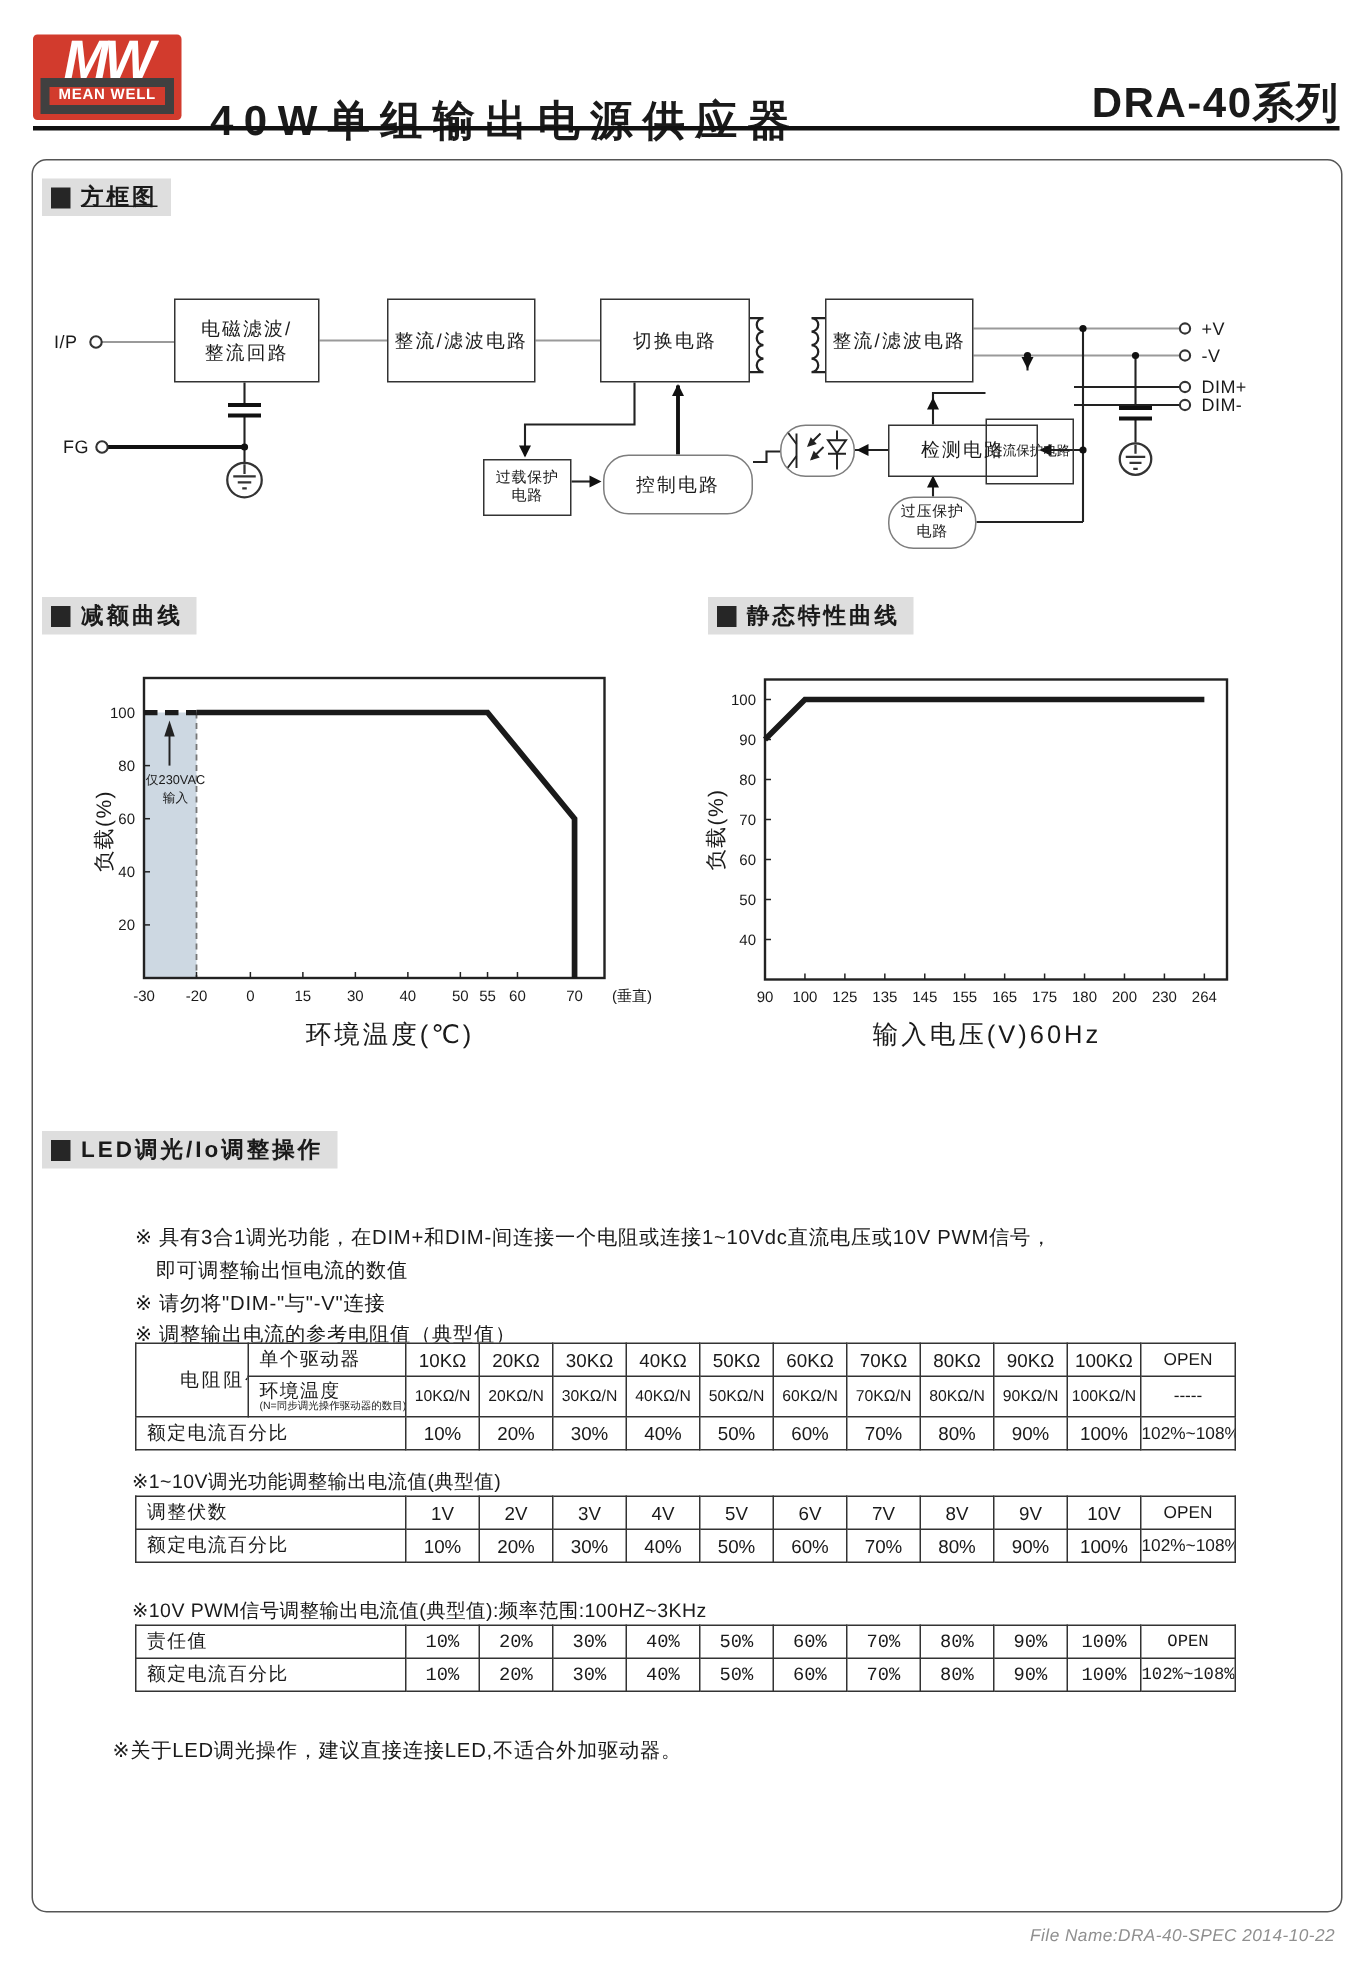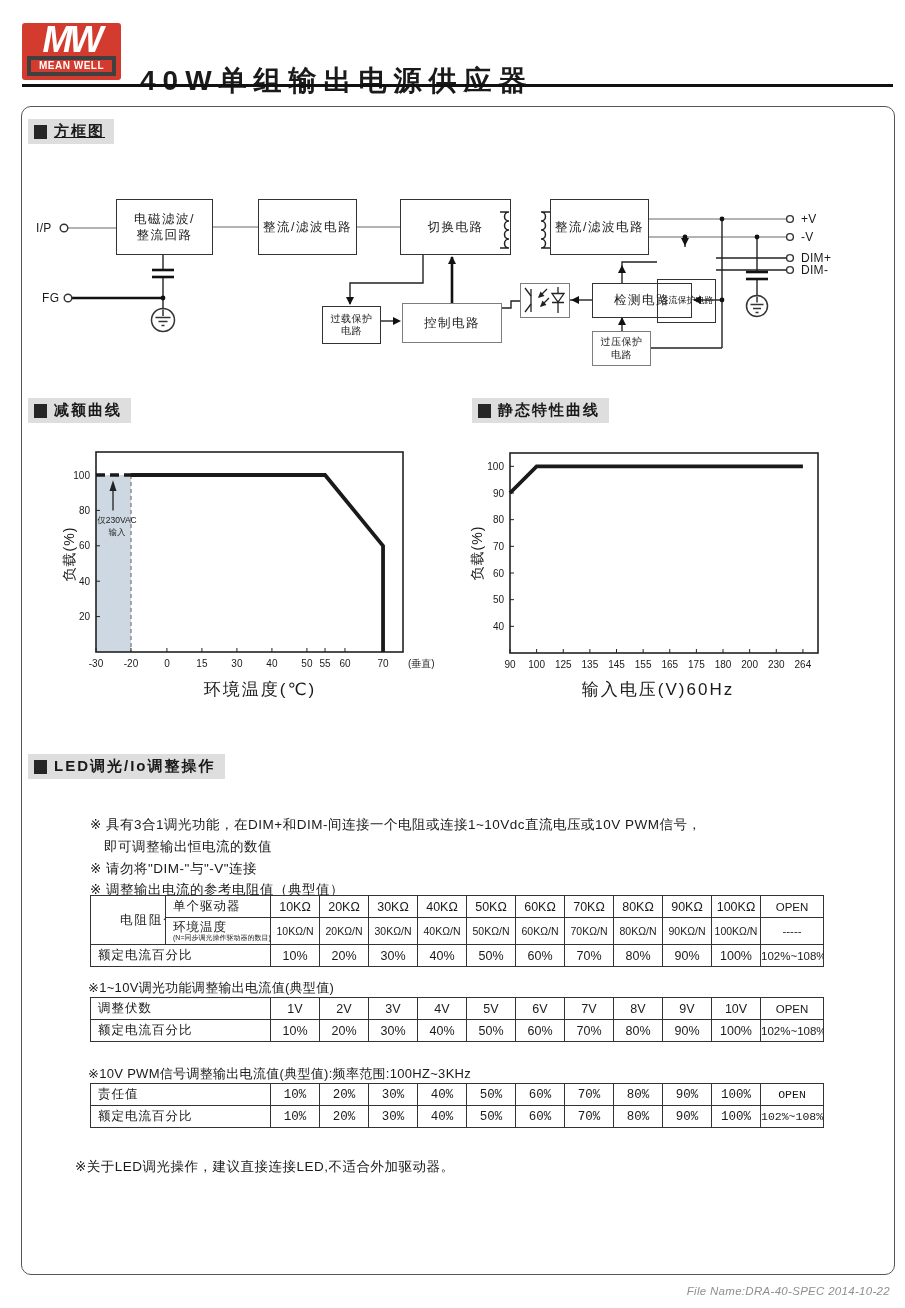--- a/index.html
+++ b/index.html
@@ -10,7 +10,7 @@
   .logo{position:absolute;left:22px;top:23px;width:99px;height:57px;background:#d23b2d;border-radius:3px;}
   .logo .mw{position:absolute;top:-3px;left:0;right:0;text-align:center;color:#fff;
             font-weight:bold;font-style:italic;font-size:36px;letter-spacing:-3px;line-height:1.1;}
-  .logo .brand{position:absolute;left:5px;right:5px;bottom:4px;border:4px solid #404040;color:#fff;
+  .logo .brand{position:absolute;left:5px;right:5px;bottom:4px;border:6px solid #404040;color:#fff;
                font-size:10px;font-weight:bold;text-align:center;letter-spacing:.5px;padding:0 0 1px 0;}
   .title-cn{position:absolute;left:140px;top:62px;font-size:28px;font-weight:bold;letter-spacing:7px;}
   .series{position:absolute;left:560px;top:50px;width:333px;text-align:right;font-size:28px;font-weight:bold;letter-spacing:1px;}

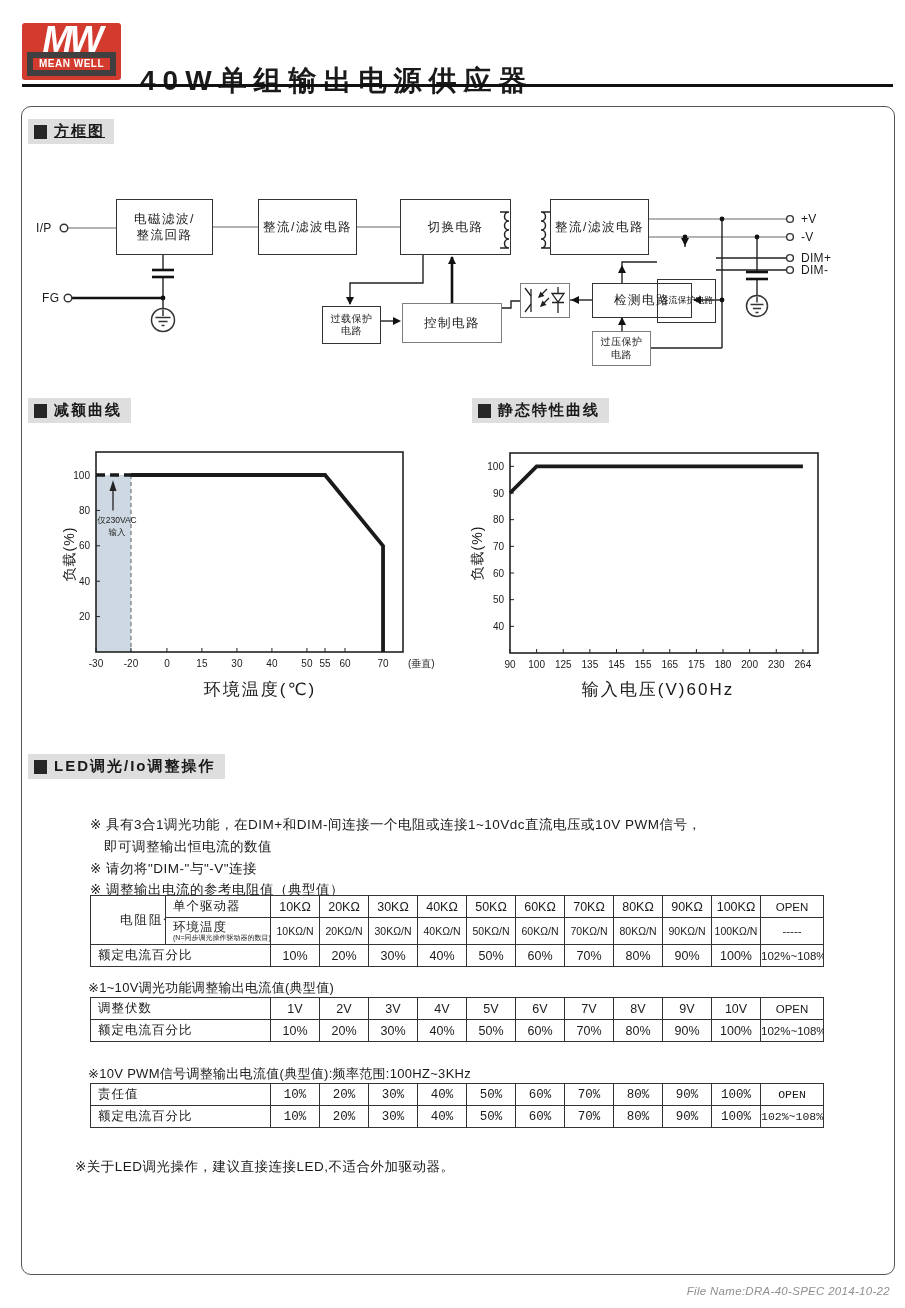--- a/index.html
+++ b/index.html
@@ -58,6 +58,7 @@
     <div class="brand">MEAN WELL</div>
   </div>
   <div class="title-cn">40W单组输出电源供应器</div>
+  <div class="series">DRA-40系列</div>
   <div class="hrule"></div>
 
   <div class="page-border"></div>

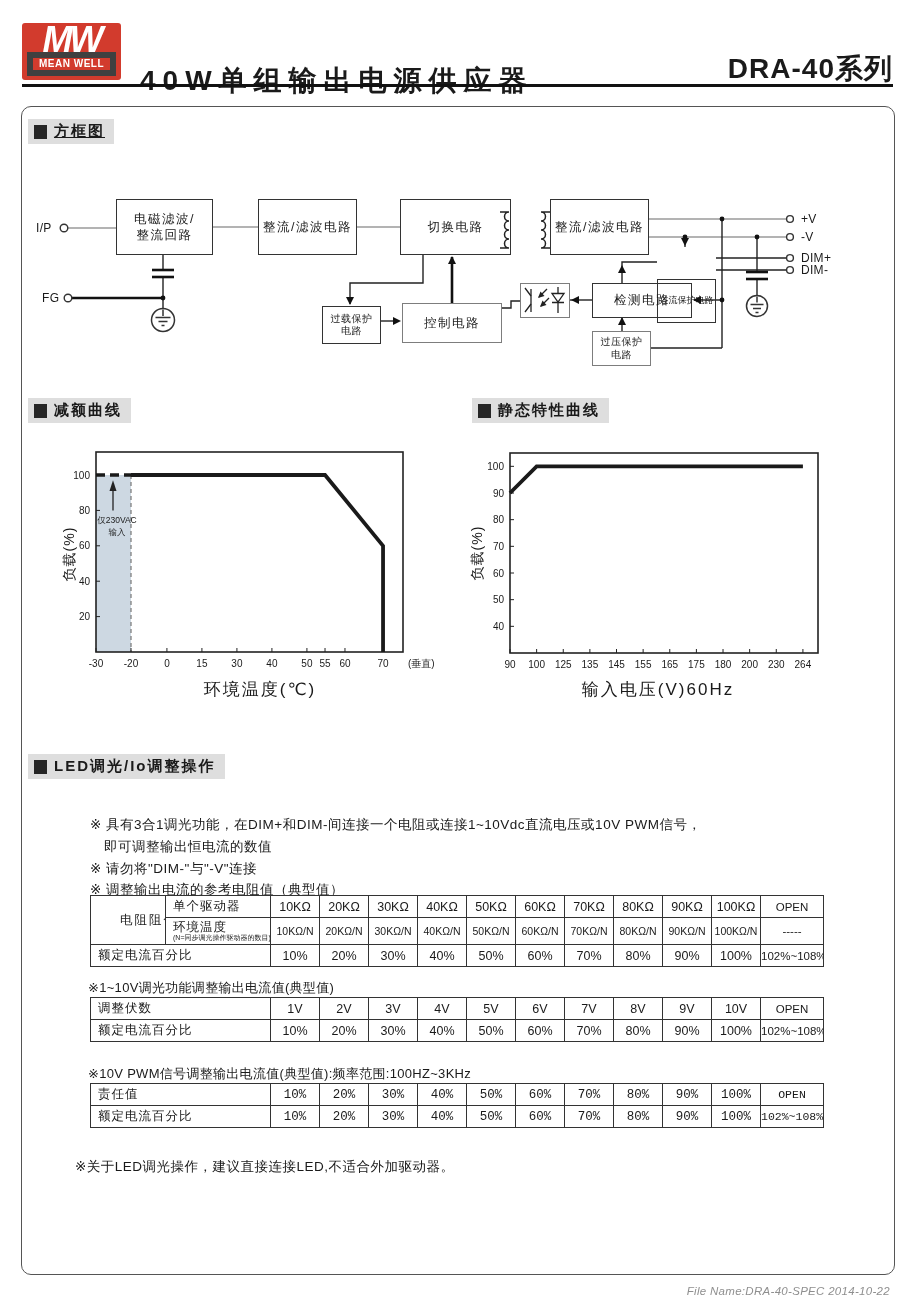--- a/index.html
+++ b/index.html
@@ -169,7 +169,7 @@
   <div class="blk" style="left:258px;top:199px;width:99px;height:56px;">
     <span>整流/滤波电路</span>
   </div>
-  <div class="blk" style="left:400px;top:199px;width:111px;height:56px;">
+  <div class="blk" style="left:400px;top:199px;width:100px;height:56px;">
     <span>切换电路</span>
   </div>
   <div class="blk" style="left:550px;top:199px;width:99px;height:56px;">

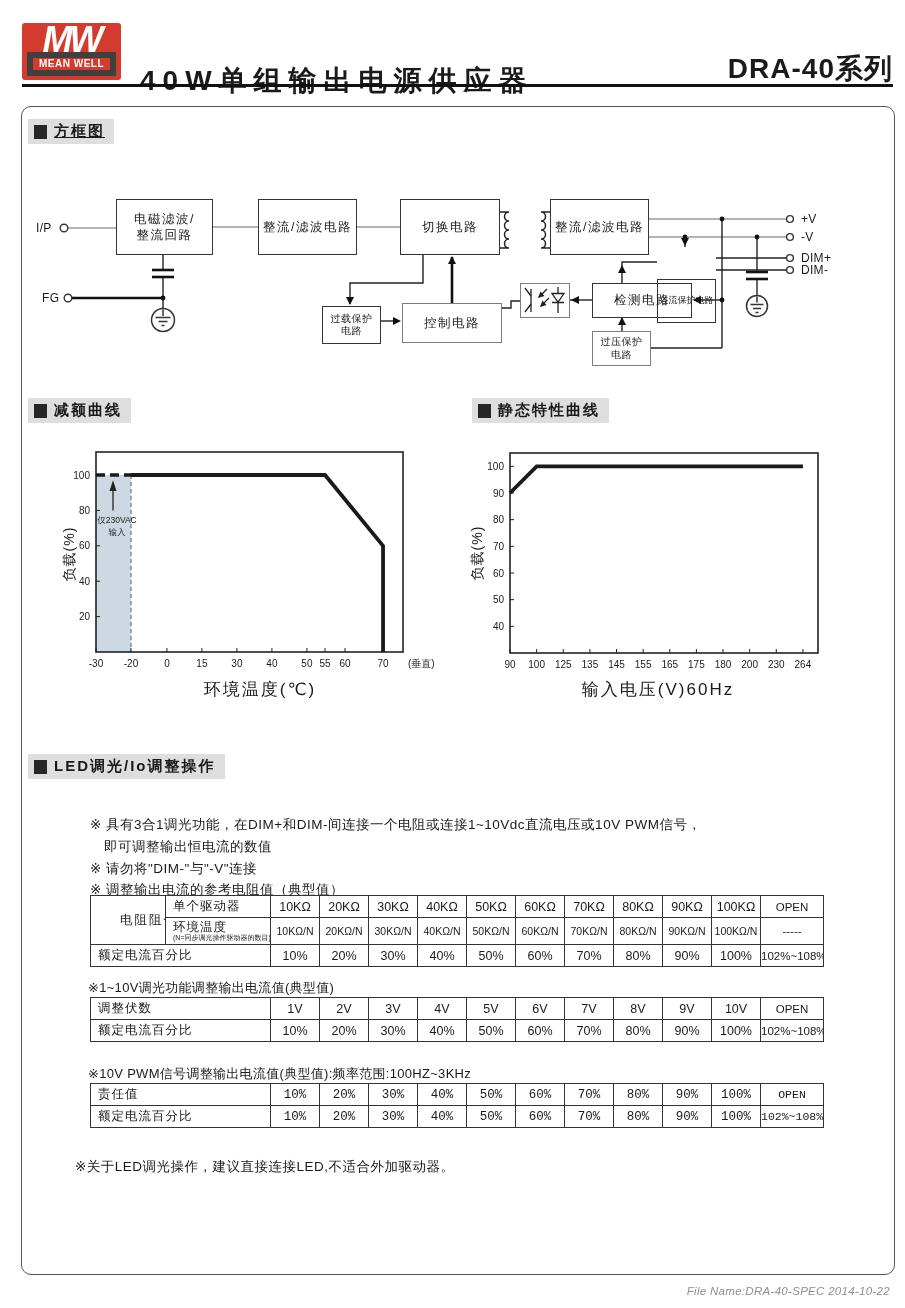--- a/index.html
+++ b/index.html
@@ -26,7 +26,7 @@
        align-items:center;justify-content:center;text-align:center;font-size:12.5px;letter-spacing:1.5px;line-height:1.3;}
   .blk.small{font-size:10px;letter-spacing:.5px;border-width:1.3px;line-height:1.25;}
   .blk.tiny{font-size:9px;letter-spacing:0;border-width:1.2px;}
-  .blk.gray{border-color:#7d7d7d;}
+  .blk.gray{border-color:#7d7d7d;border-radius:17px;}
   .term{position:absolute;font-size:12px;letter-spacing:.3px;}
   svg text{font-family:"Liberation Sans","DejaVu Sans",sans-serif;fill:#1a1a1a;}
   

